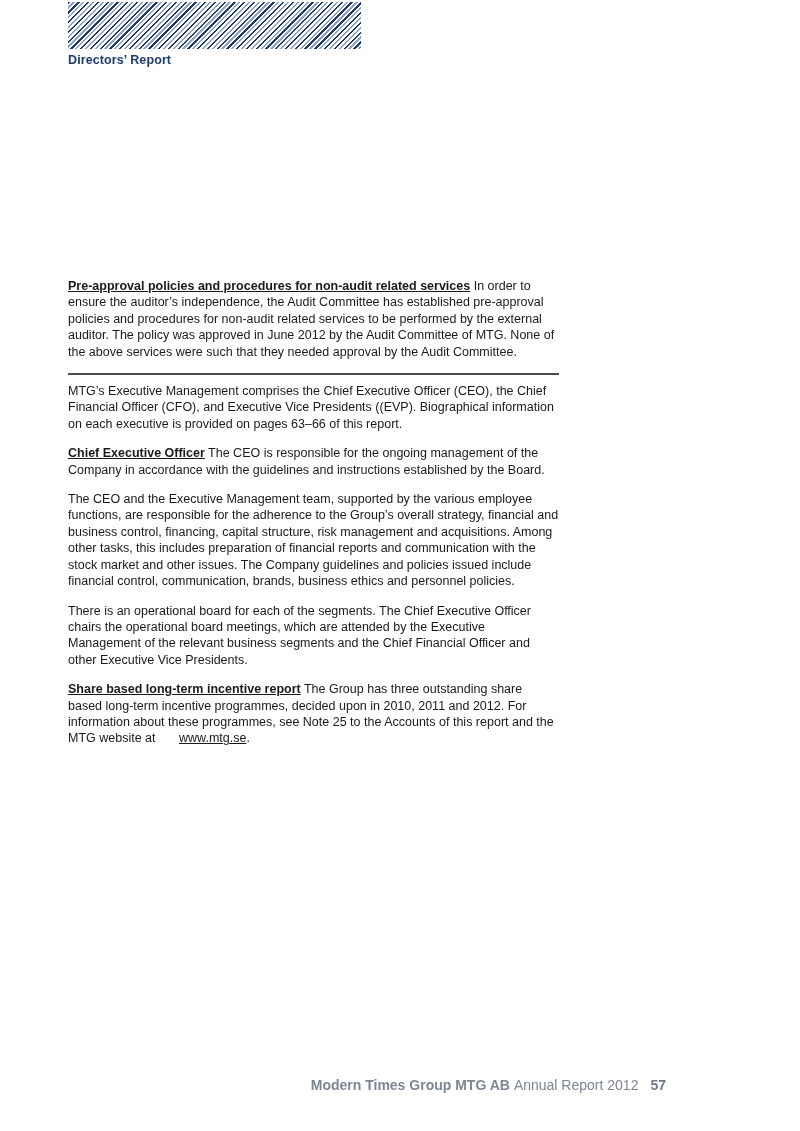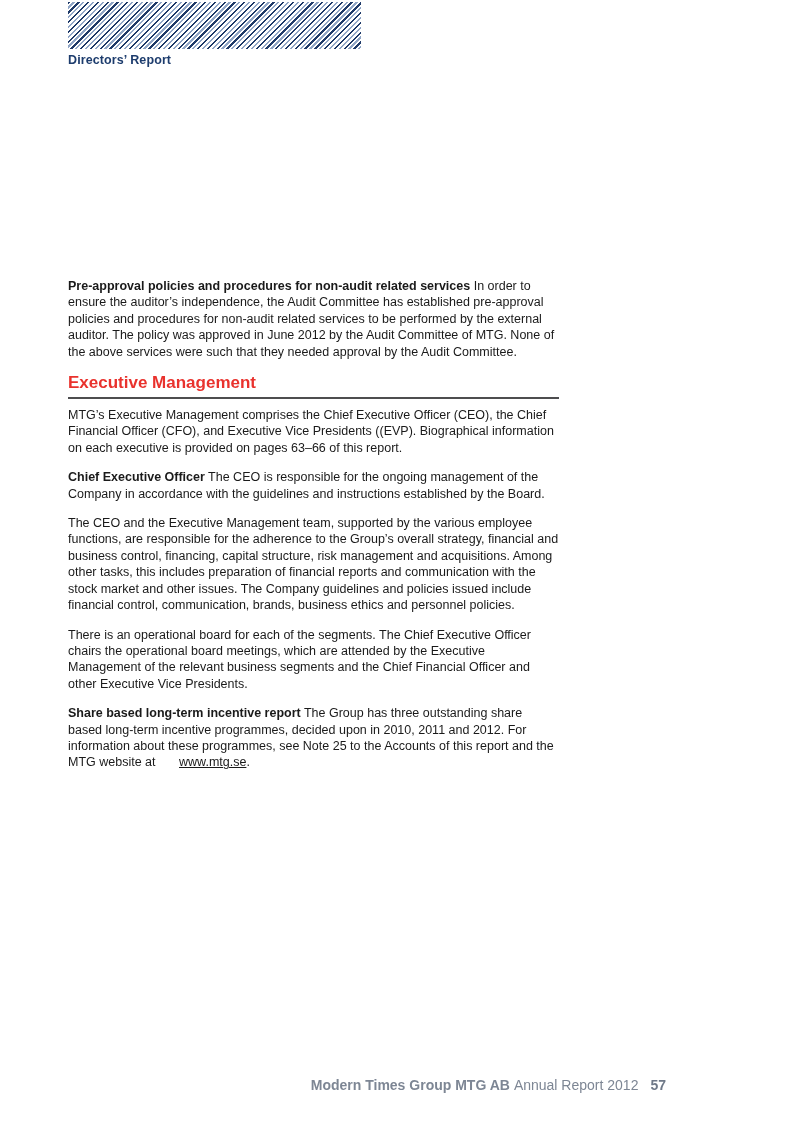--- a/index.html
+++ b/index.html
@@ -54,6 +54,7 @@
   }
   .content p strong {
     font-weight: bold;
+    text-decoration: underline;
   }
   h2.section-heading {
     margin: 12px 0 5px 0;

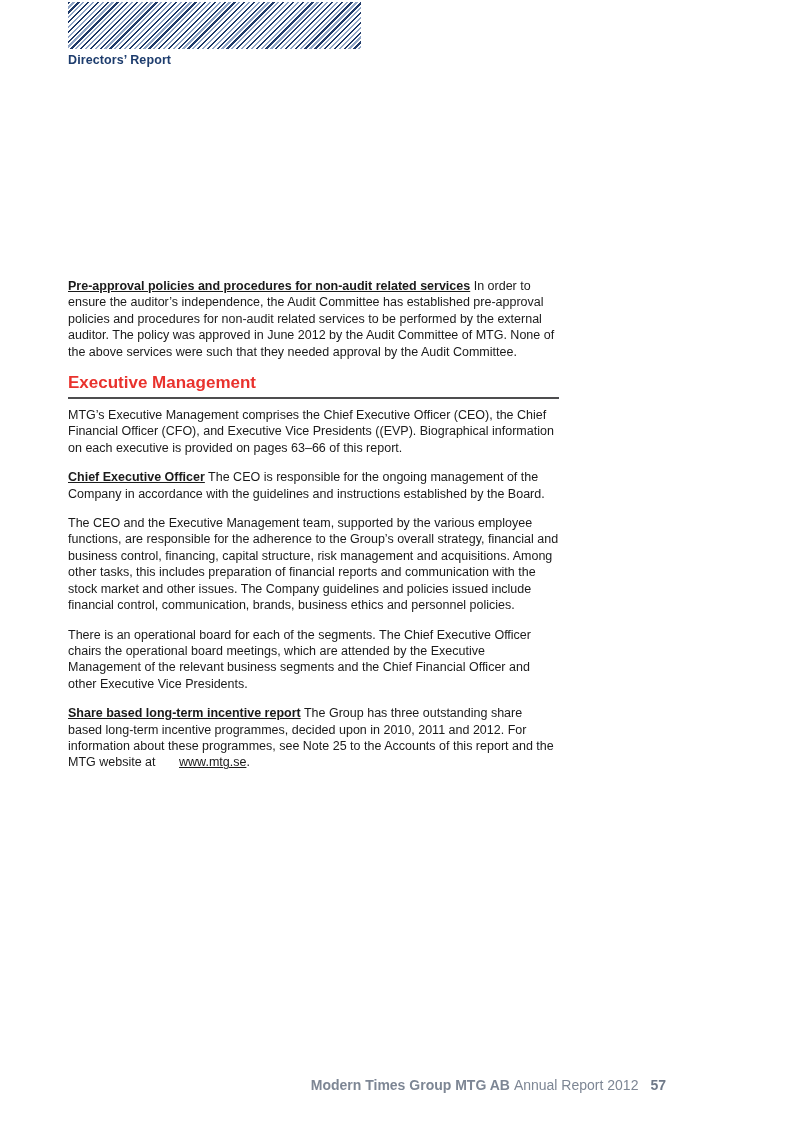--- a/index.html
+++ b/index.html
@@ -100,7 +100,6 @@
 
     <p><strong>Pre-approval policies and procedures for non-audit related services</strong> <span>In order to ensure the auditor’s independence, the Audit Committee has established pre-approval policies and procedures for non-audit related services to be performed by the external auditor. The policy was approved in June 2012 by the Audit Committee of MTG. None of the above services were such that they needed approval by the Audit Committee.</span></p>
 
-    <h2 class="section-heading">Executive Management</h2>
 
     <hr class="section-rule">
 

